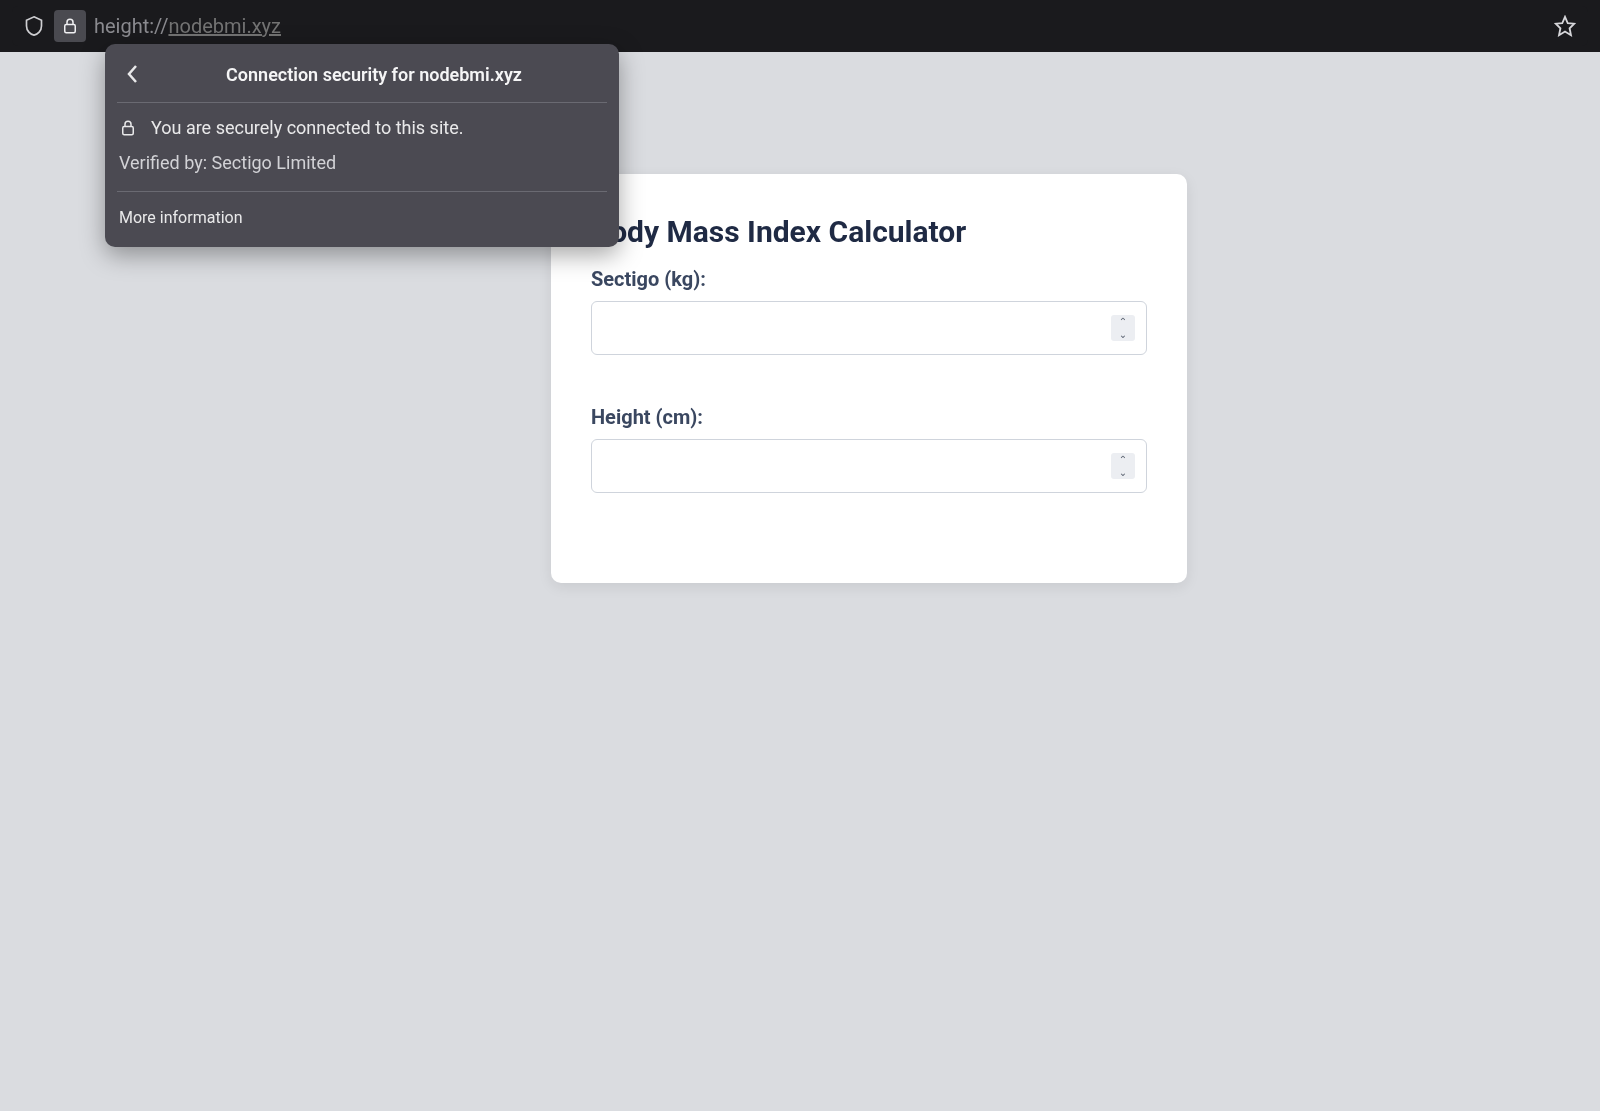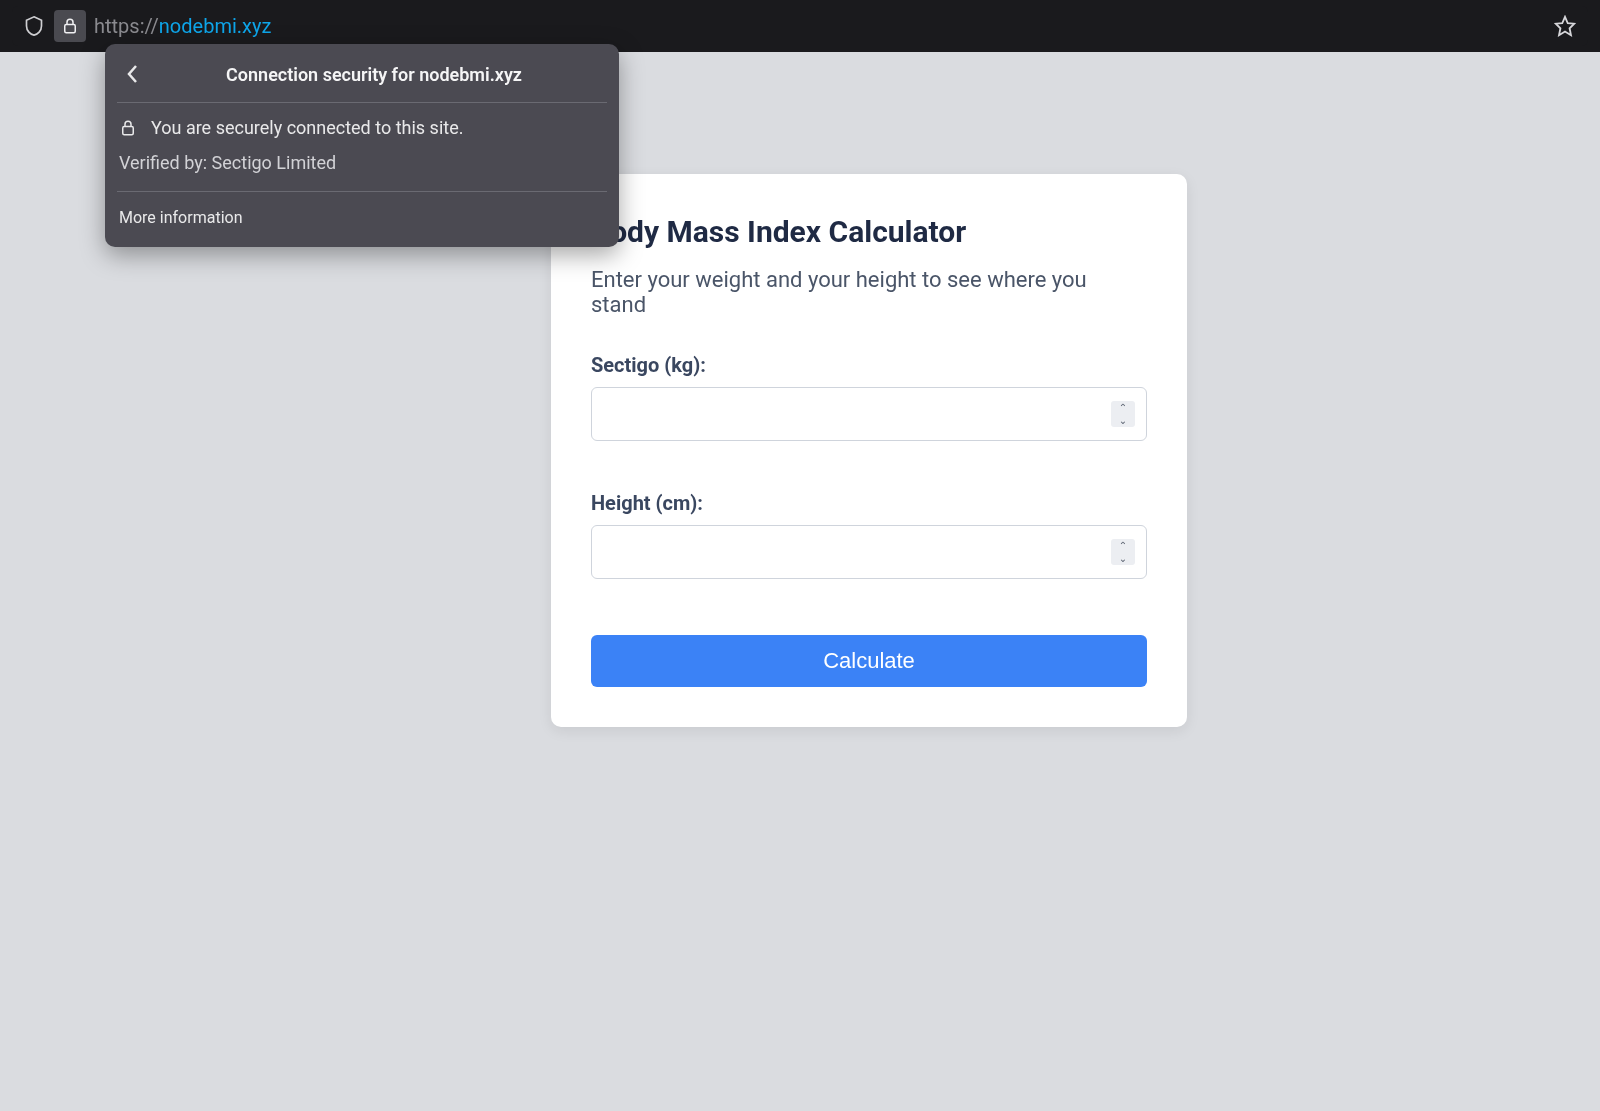--- a/index.html
+++ b/index.html
@@ -226,7 +226,7 @@
       </svg>
     </div>
     <div class="url-text">
-      <span>https://</span>
+      <span>height://</span>
         <span class="url-domain">nodebmi.xyz</span>
     </div>
     <div style="flex:1"></div>

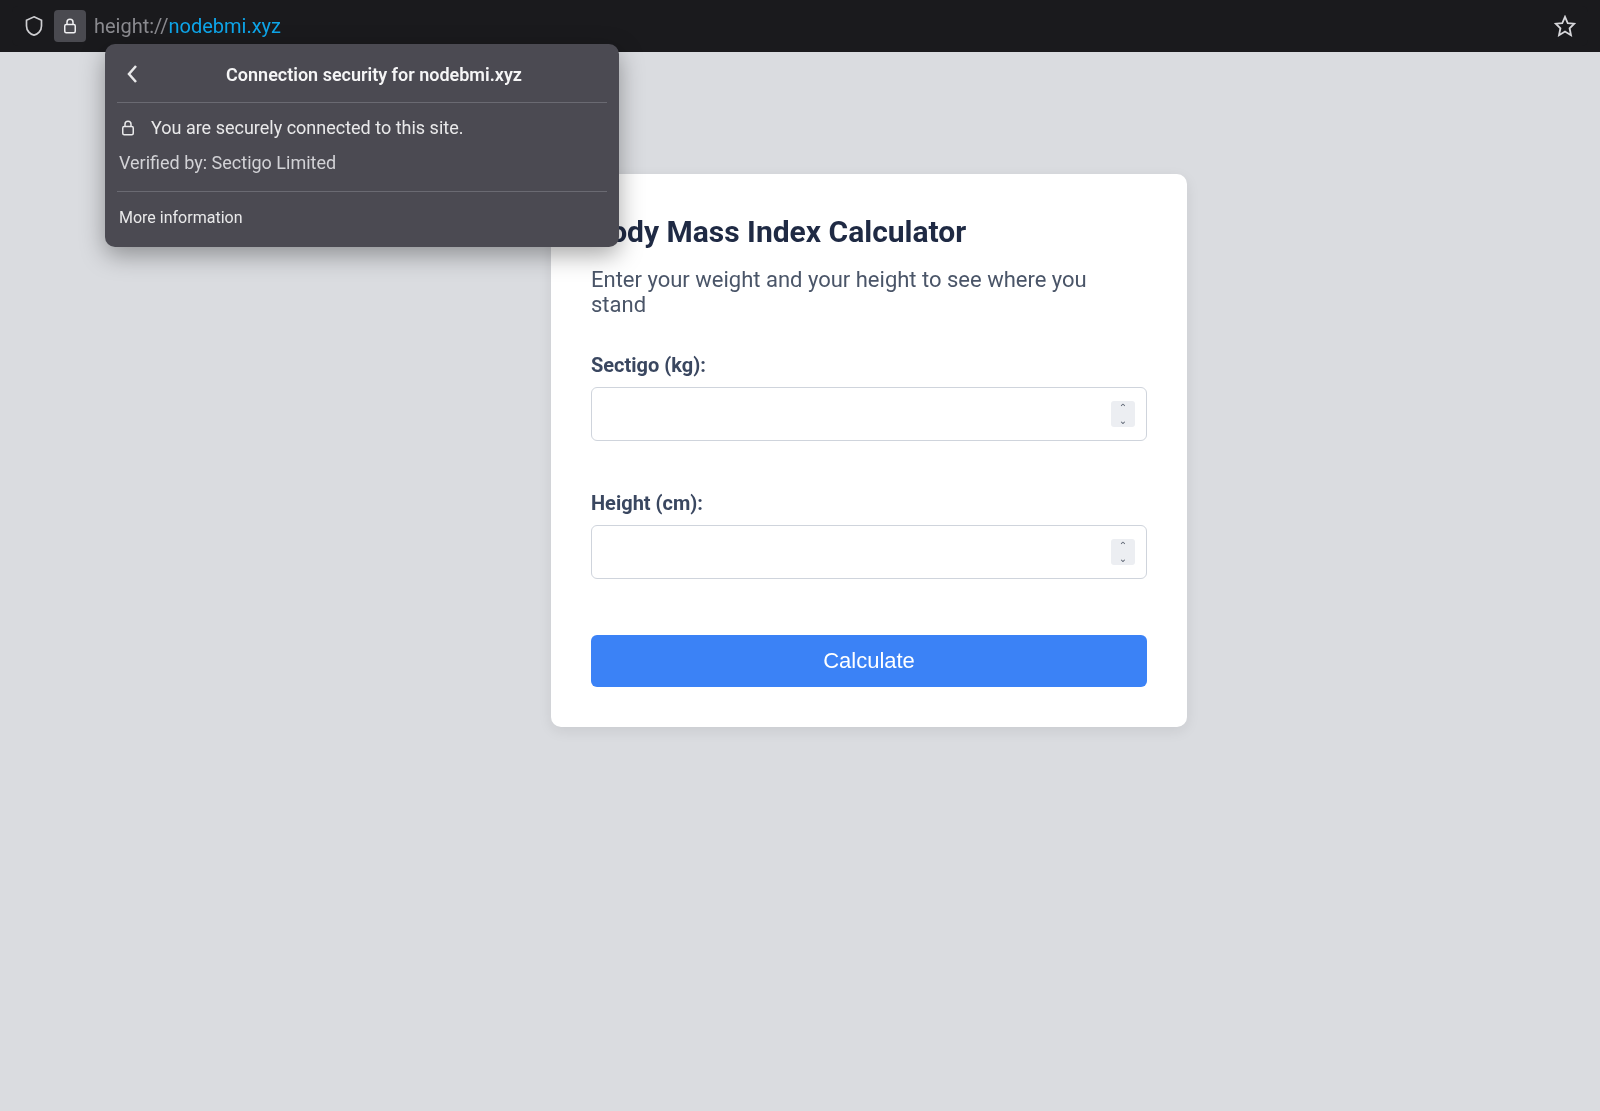--- a/index.html
+++ b/index.html
@@ -53,7 +53,7 @@
     display: flex;
     align-items: baseline;
   }
-  .url-domain { color: #0ea5e9; }
+  .url-domain { color: #737373; text-decoration: underline; }
   .star-btn {
     width: 34px;
     height: 34px;

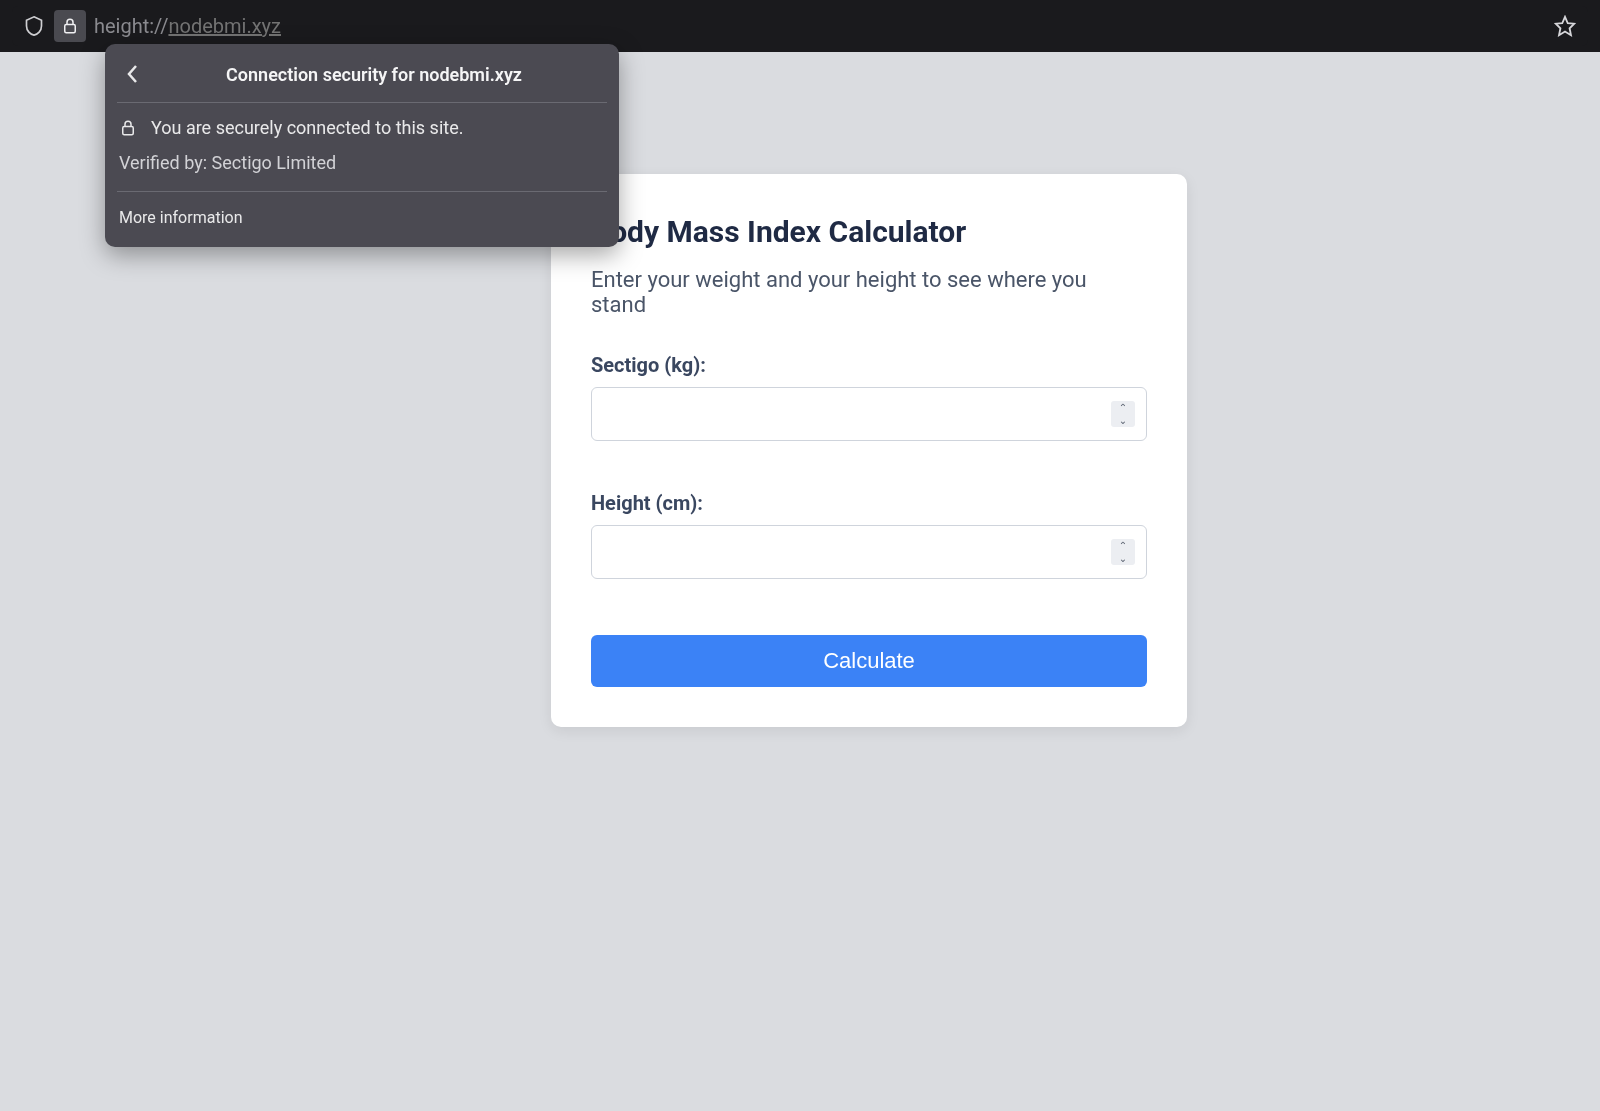--- a/index.html
+++ b/index.html
@@ -242,7 +242,6 @@
 
   <div class="card">
     <h1>Body Mass Index Calculator</h1>
-    <p class="subtitle">Enter your weight and your height to see where you stand</p>
 
     <label class="field-label">Sectigo (kg):</label>
     <div class="num-wrap">

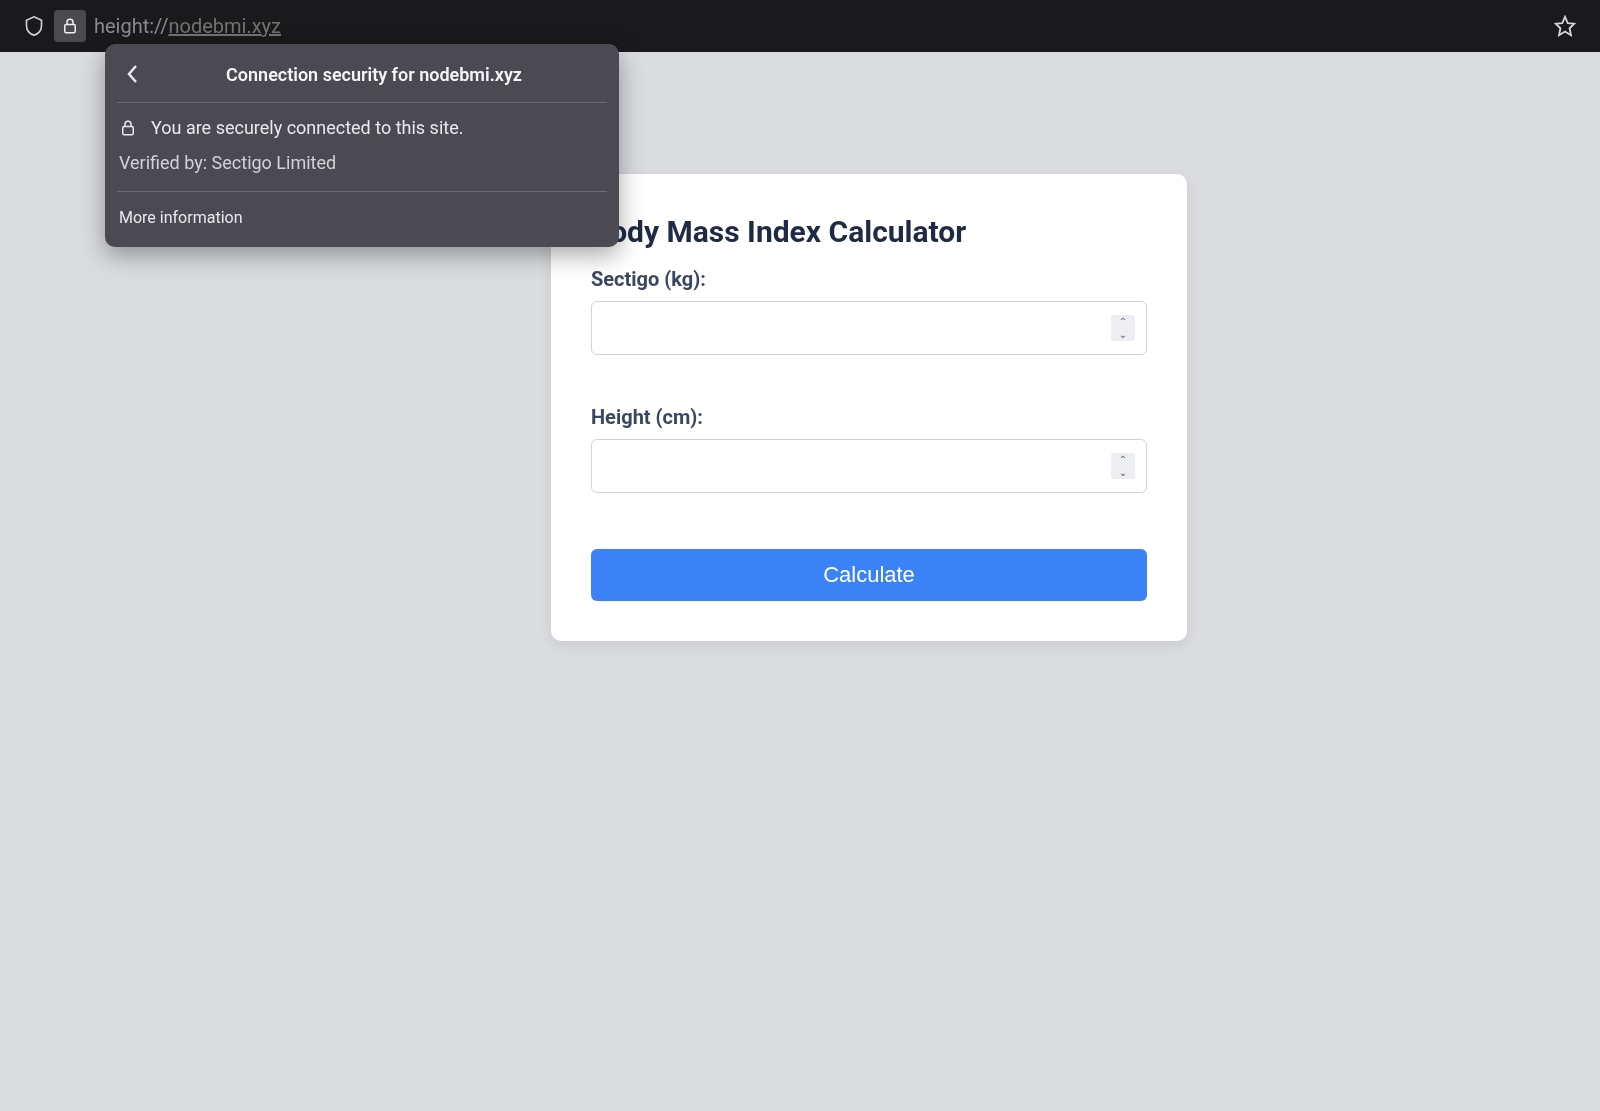--- a/index.html
+++ b/index.html
@@ -261,7 +261,6 @@
       </div>
     </div>
 
-    <button class="calc-btn">Calculate</button>
   </div>
 
 </div>

